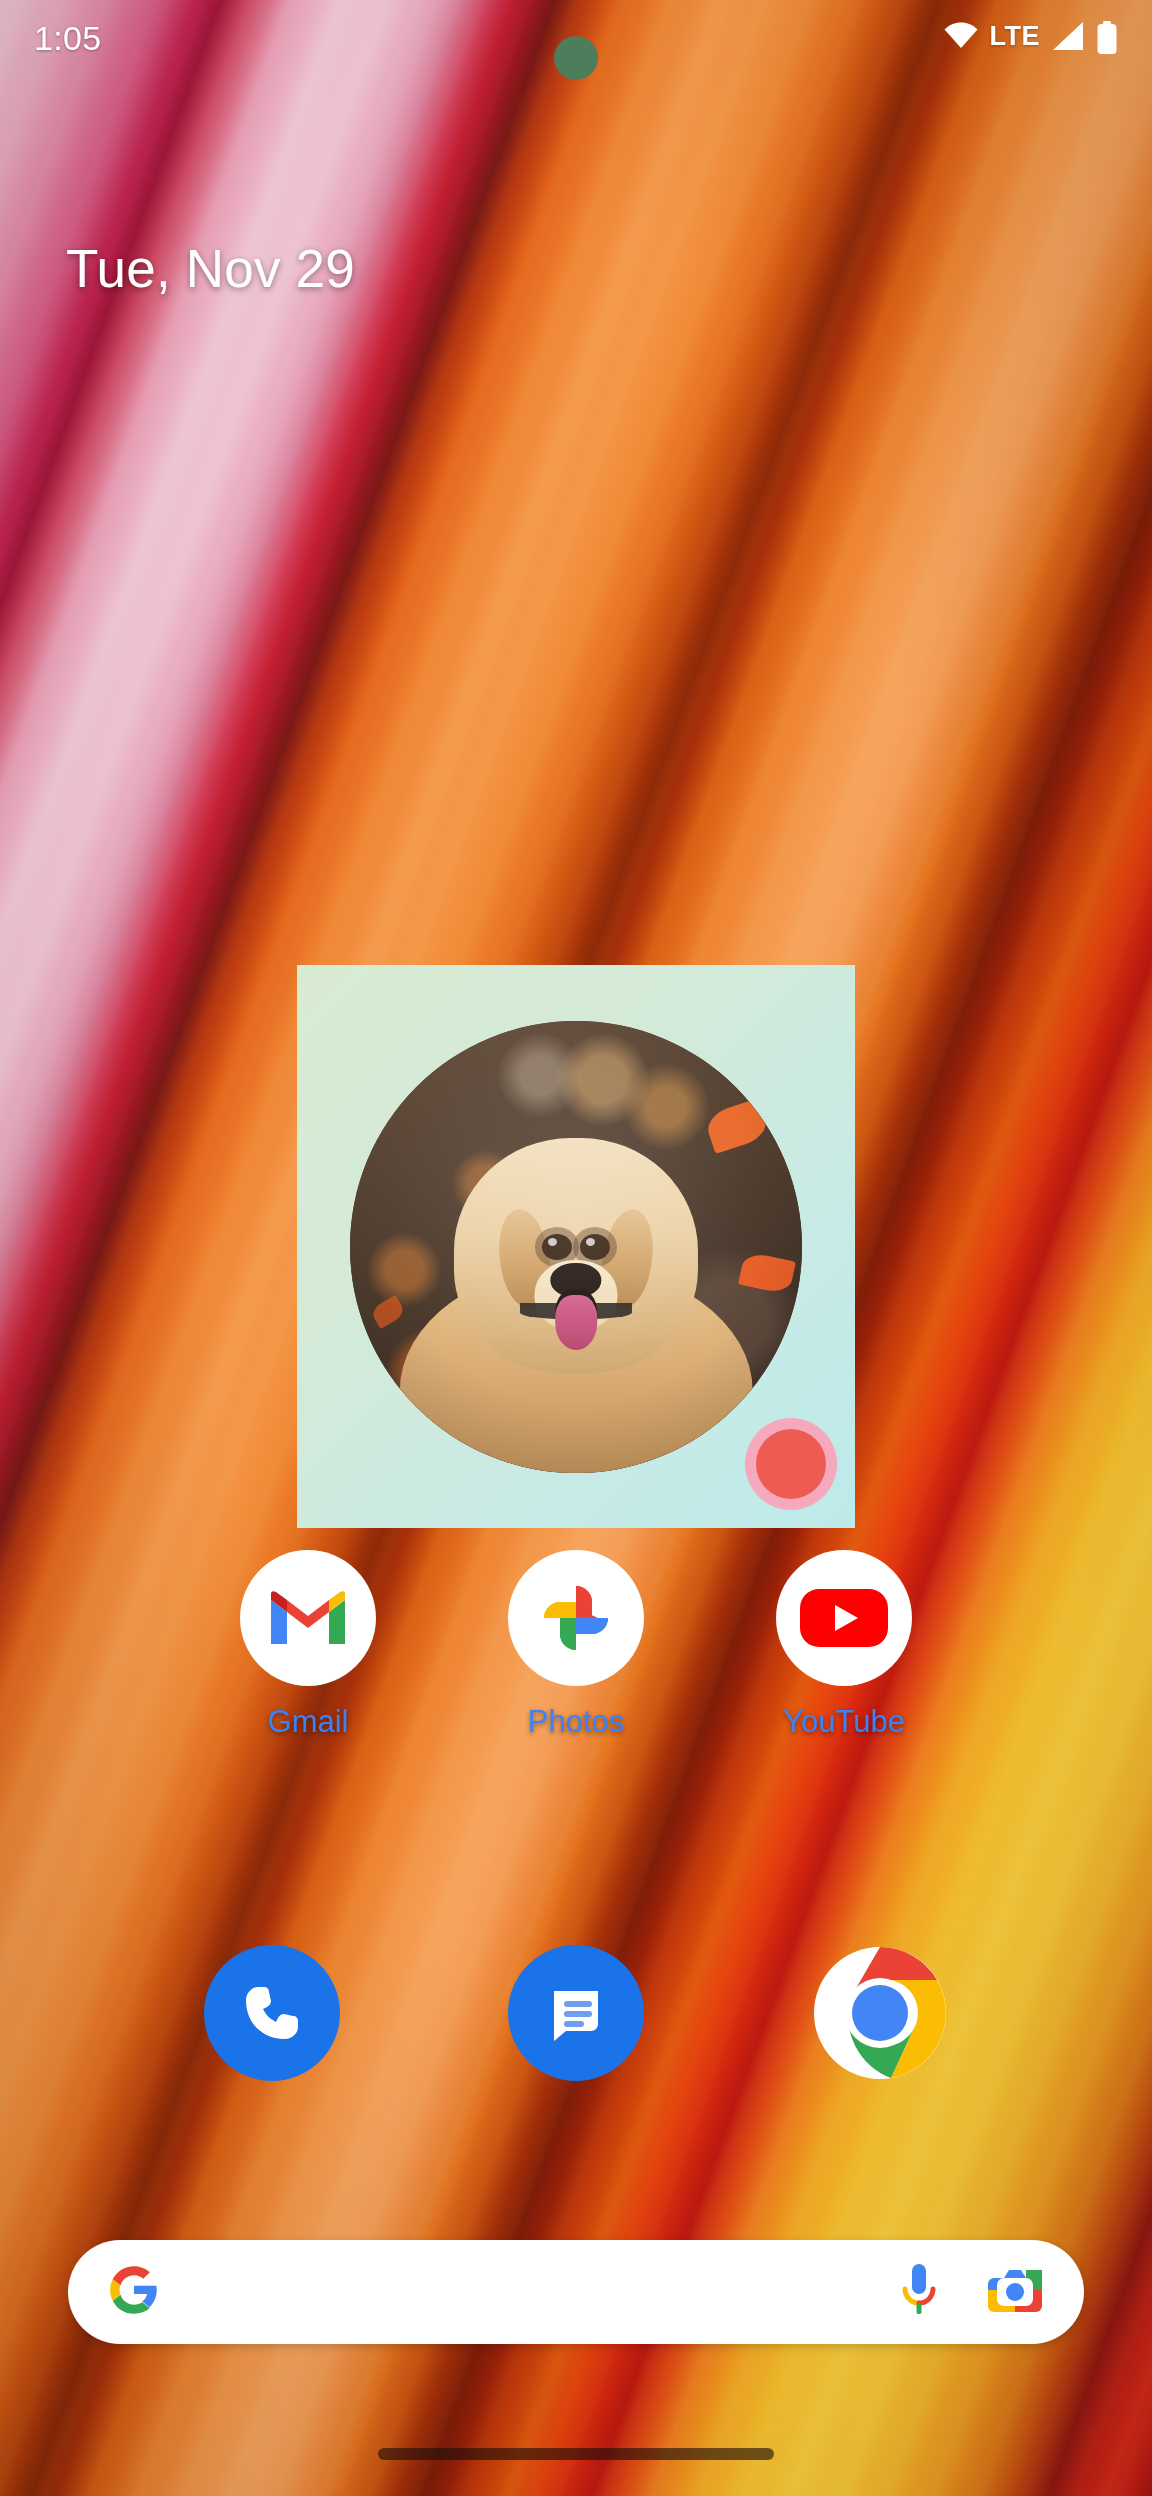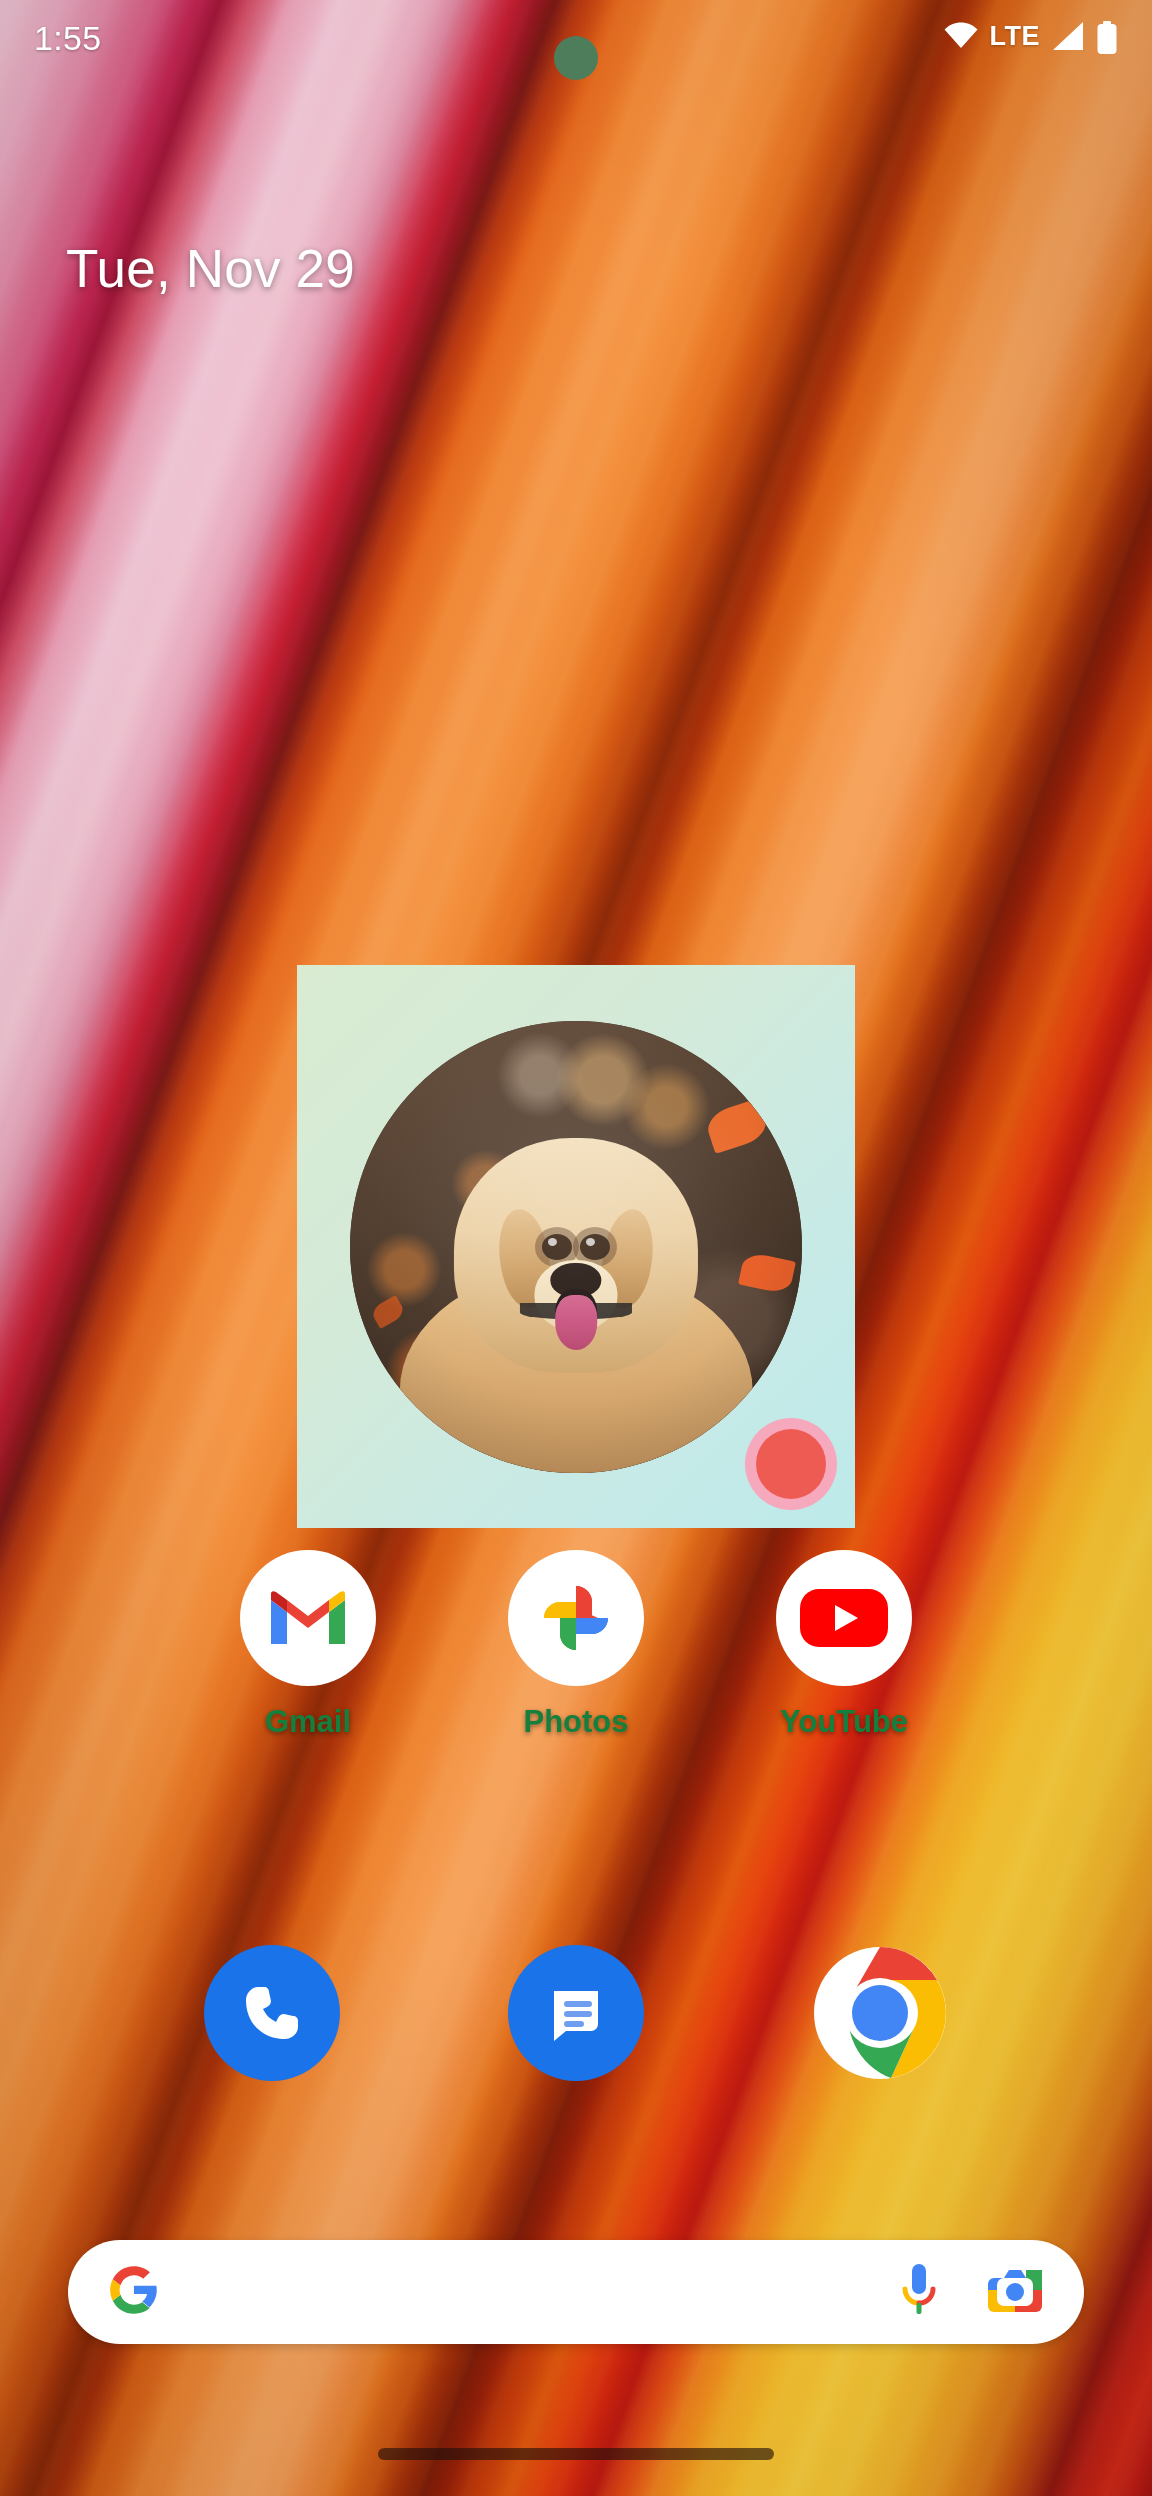--- a/index.html
+++ b/index.html
@@ -480,7 +480,7 @@
   <div class="camera-hole"></div>
 
   <div class="status-bar">
-    <div class="status-clock">1:55</div>
+    <div class="status-clock">1:05</div>
     <div class="status-right">
       <span>
         <svg width="36" height="28" viewBox="0 0 36 28">

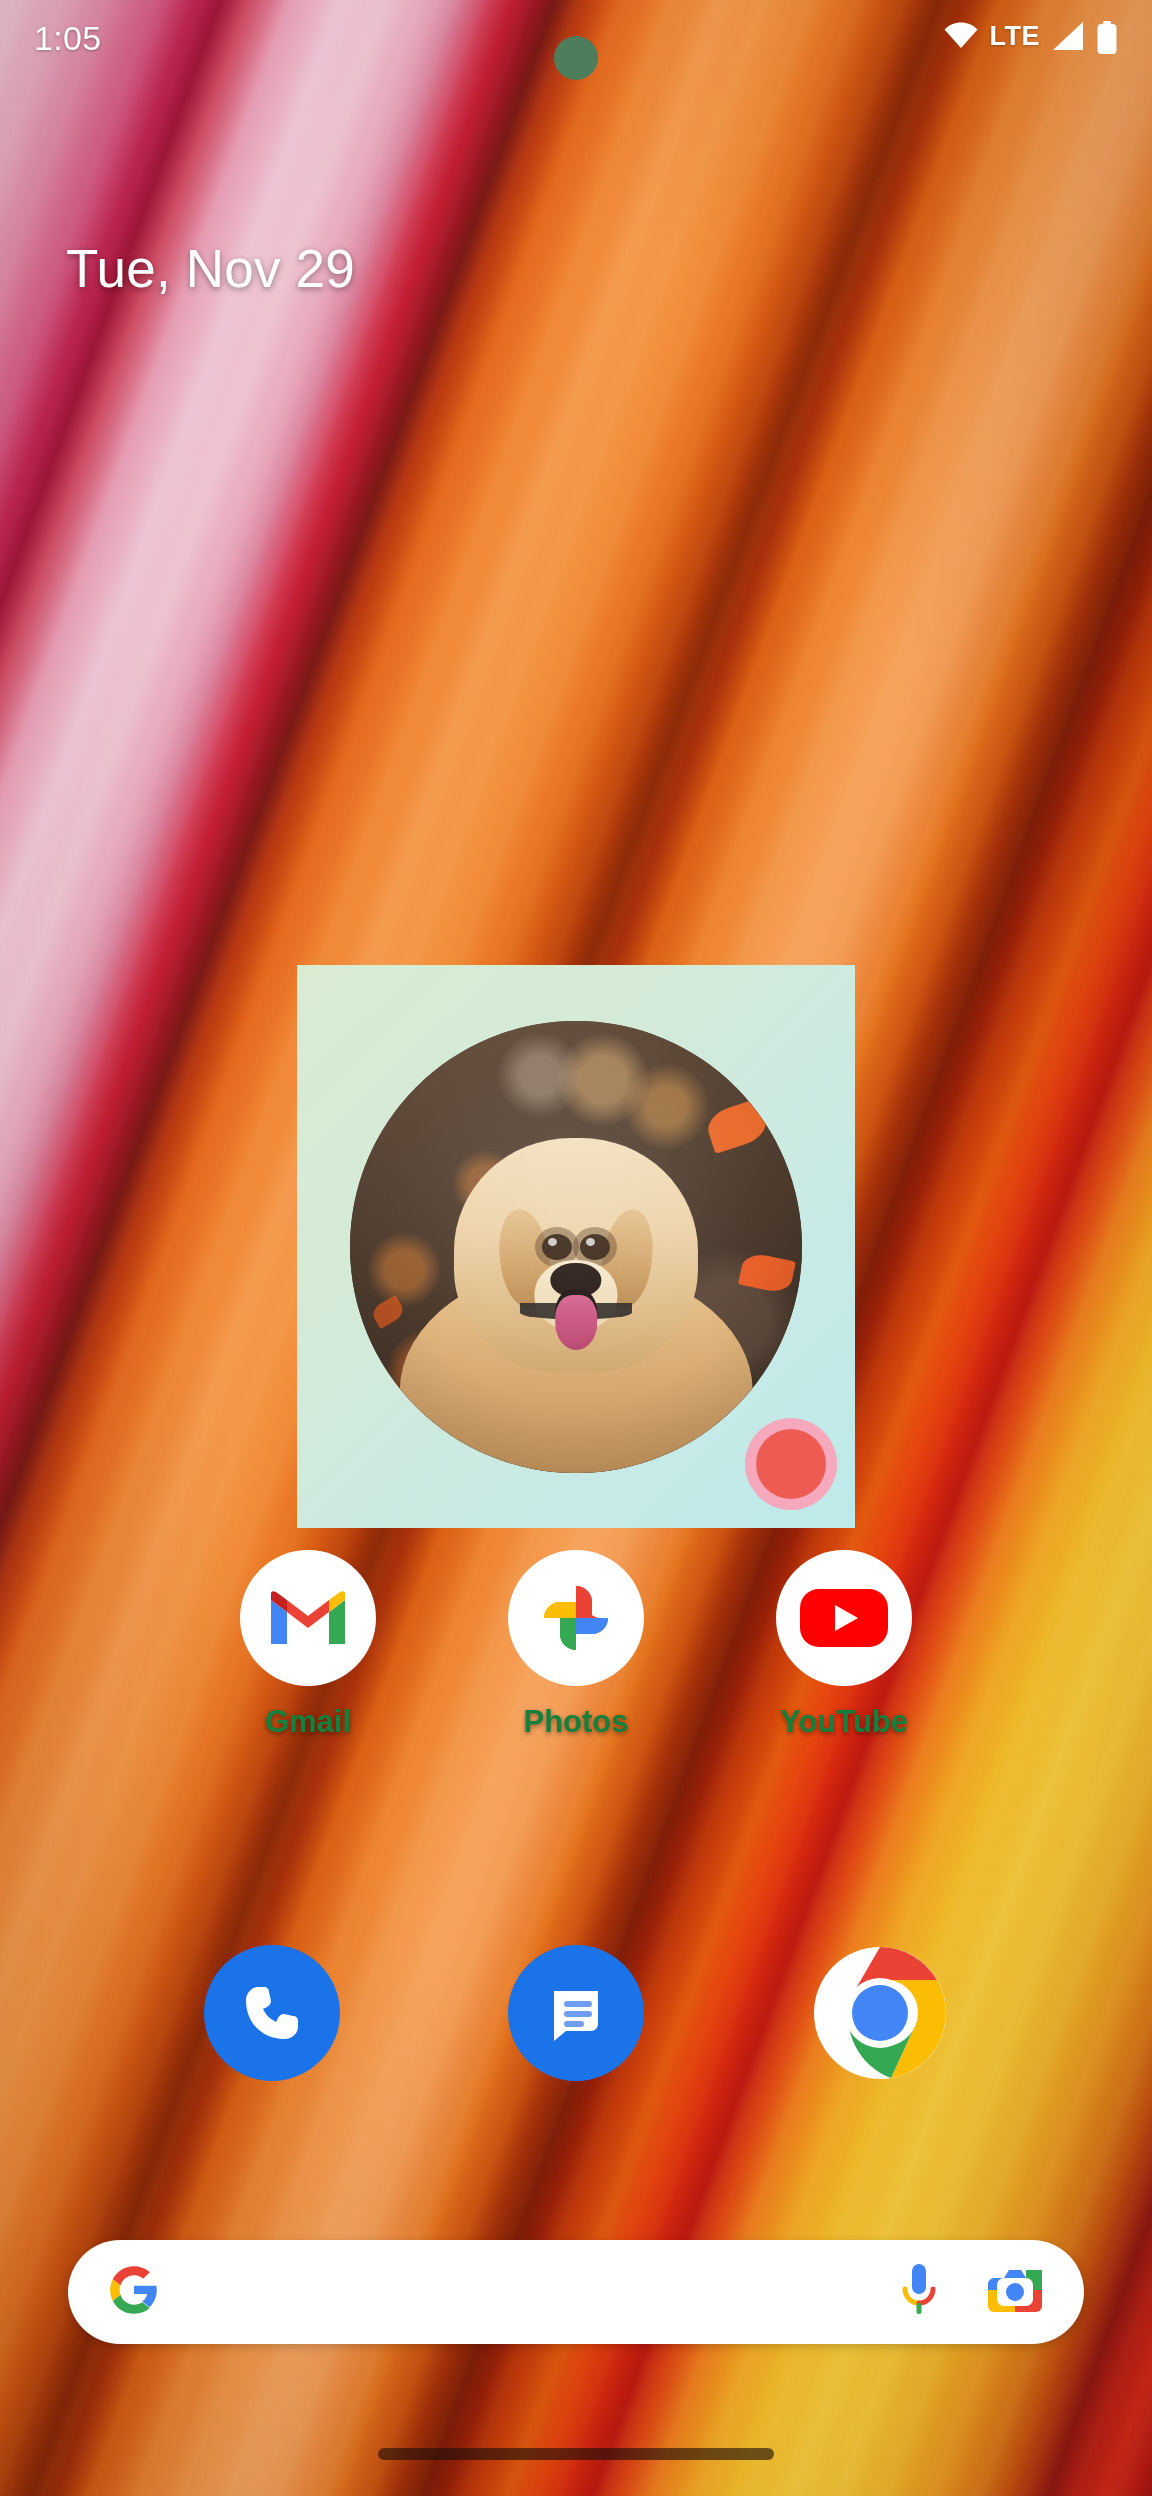--- a/index.html
+++ b/index.html
@@ -393,11 +393,10 @@
   .app-icon.white-bg { background: #fff; }
   .app-label {
     margin-top: 18px;
-    color: #15803d;
+    color: #3b82f6;
     font-size: 31px;
     text-shadow: 0 2px 5px rgba(0,0,0,0.45);
     white-space: nowrap;
-    font-weight: bold;
   }
 
   

